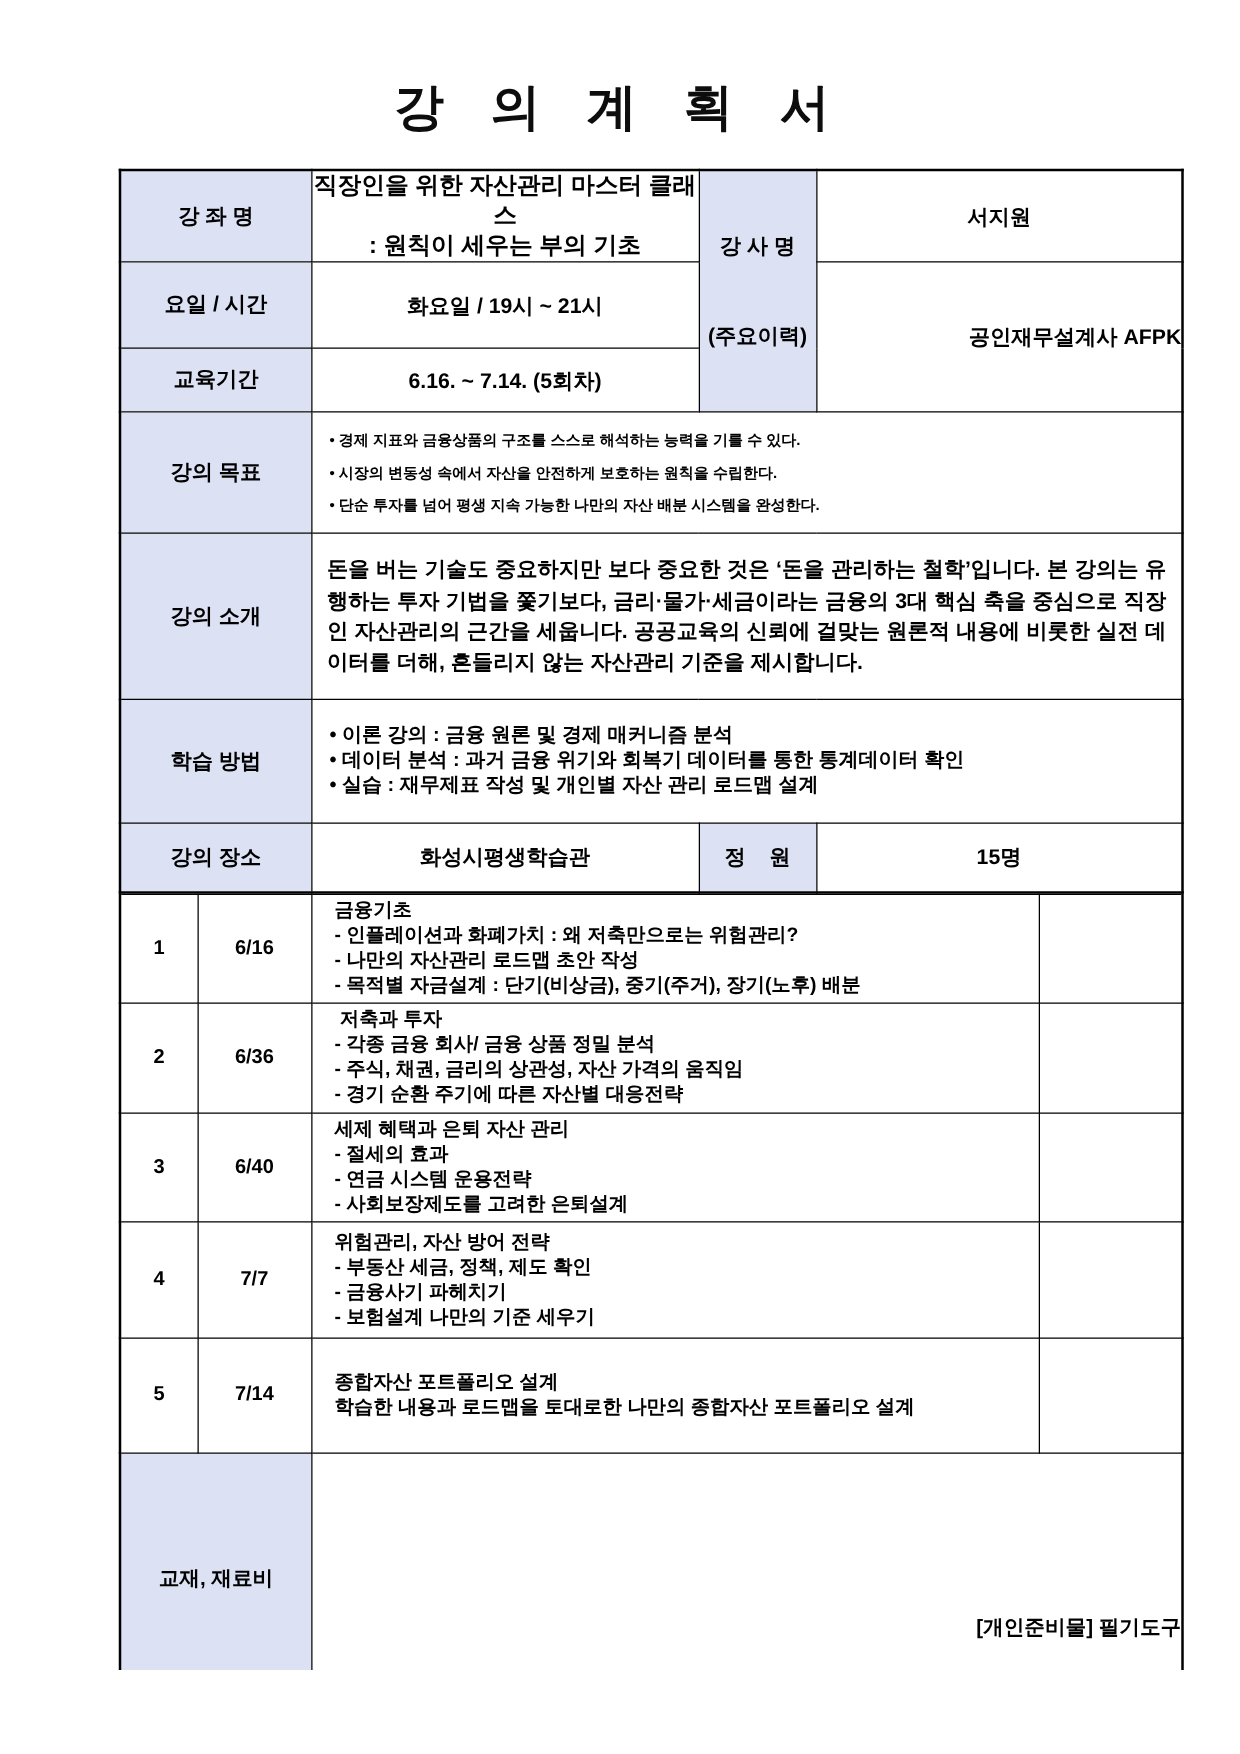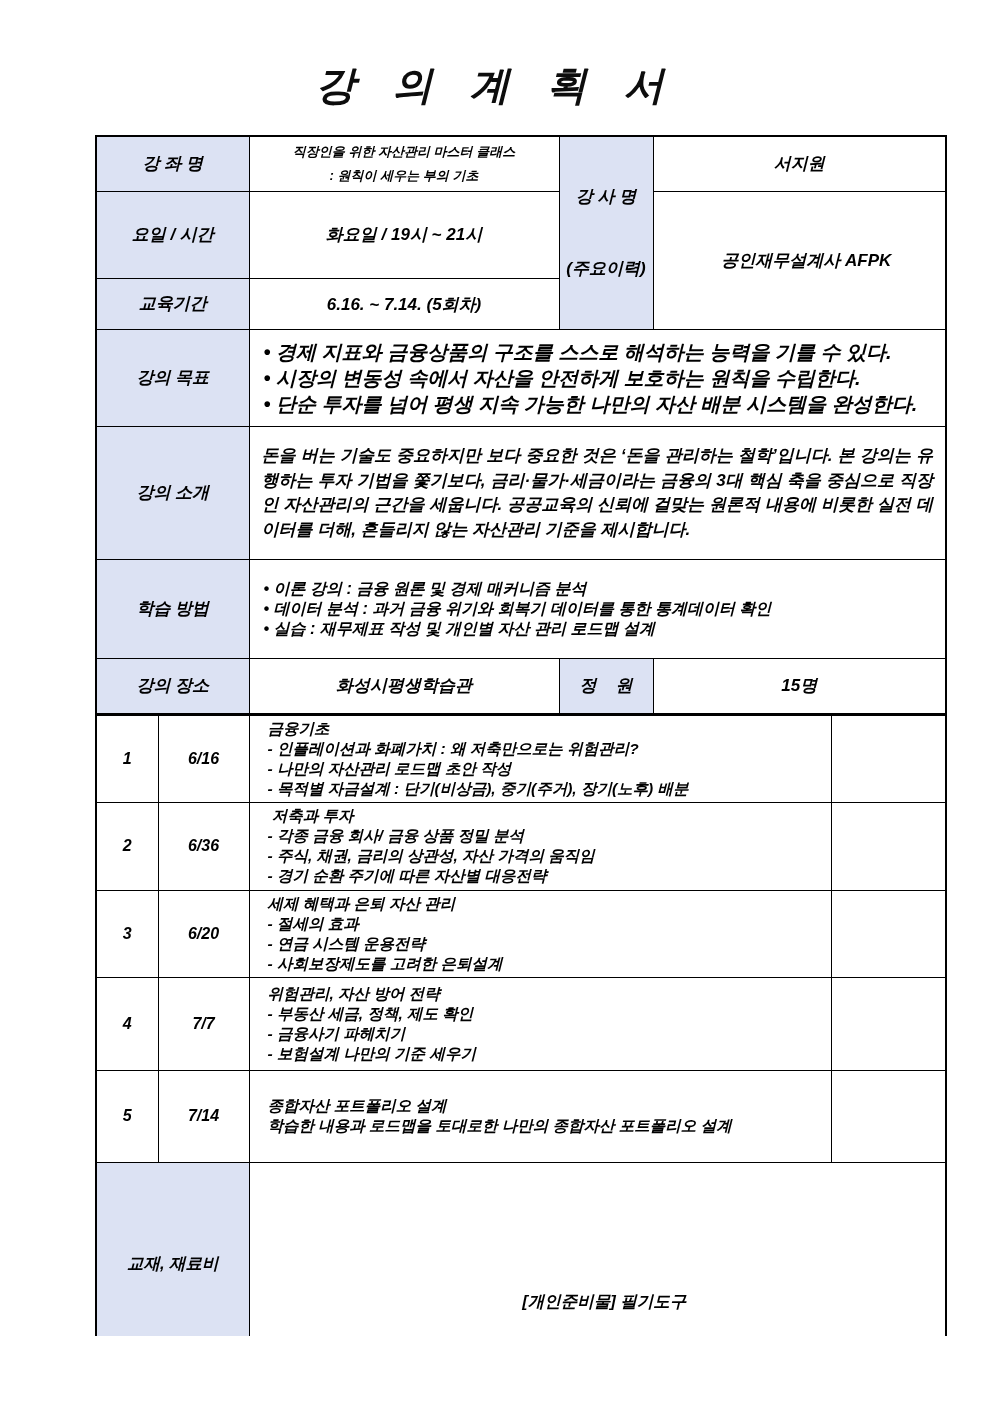--- a/index.html
+++ b/index.html
@@ -12,7 +12,6 @@
     font-family: "Liberation Sans", "DejaVu Sans", sans-serif;
     font-weight: 700;
     overflow: hidden;
-    font-style: italic;
   }
   .doc-title {
     margin: 0;

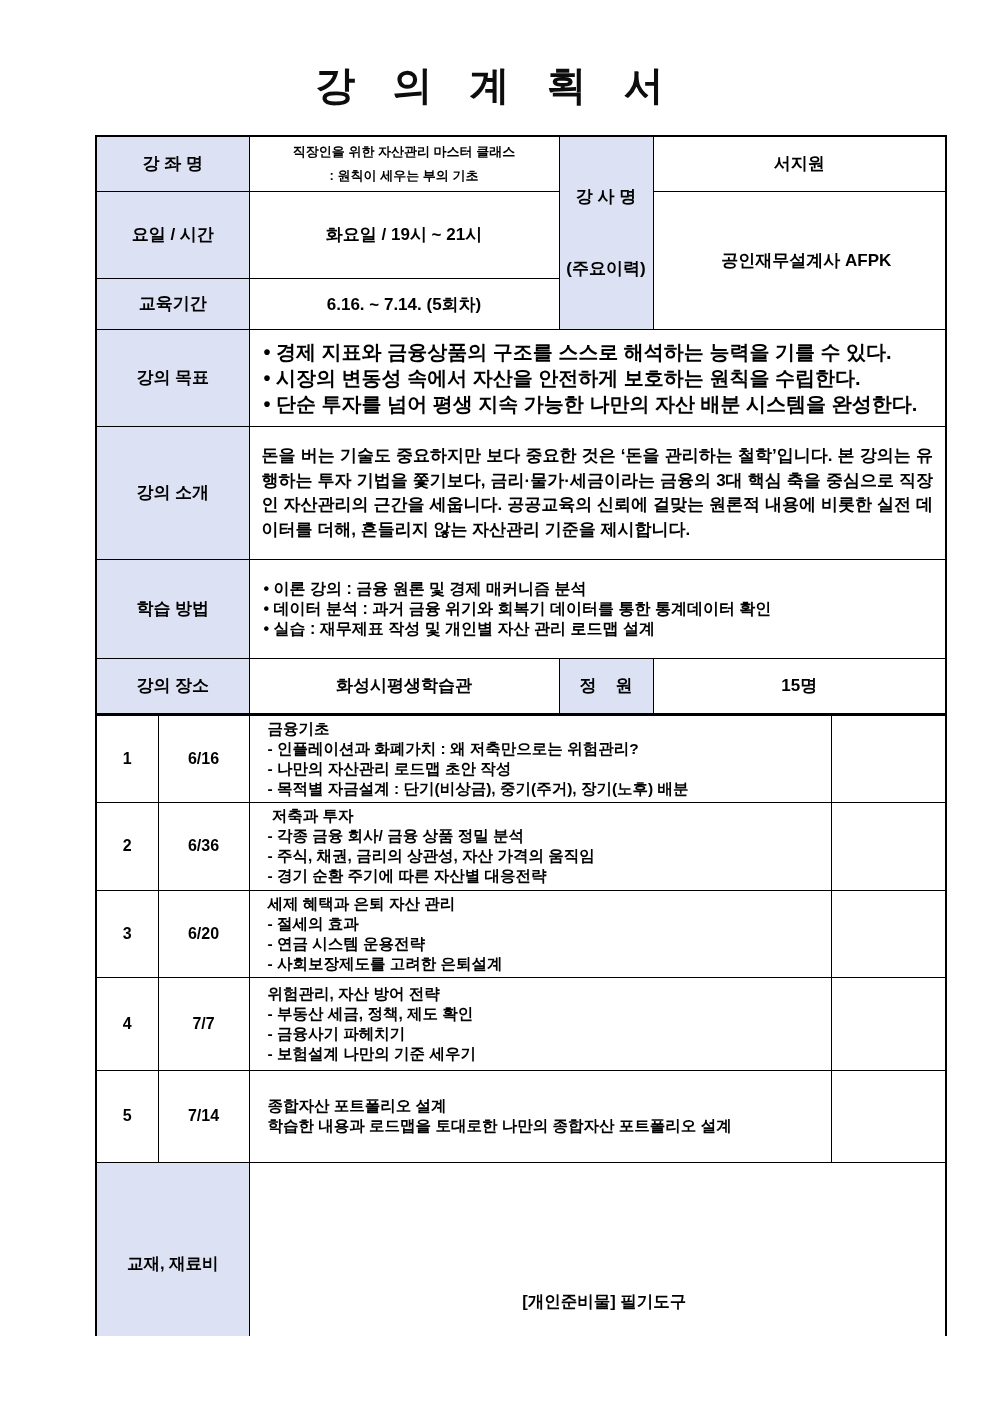--- a/index.html
+++ b/index.html
@@ -46,7 +46,7 @@
   td.val { font-size: 17px; }
   .center { text-align: center; }
   .left-pad { text-align: center; padding-left: 14px !important; }
-  .course-name div { font-size: 13px; line-height: 24px; }
+  .course-name div { font-size: 19px; line-height: 24px; }
   .goals { padding-left: 14px !important; }
   .goals div { font-size: 20px; line-height: 26px; white-space: pre-wrap; }
   .intro {

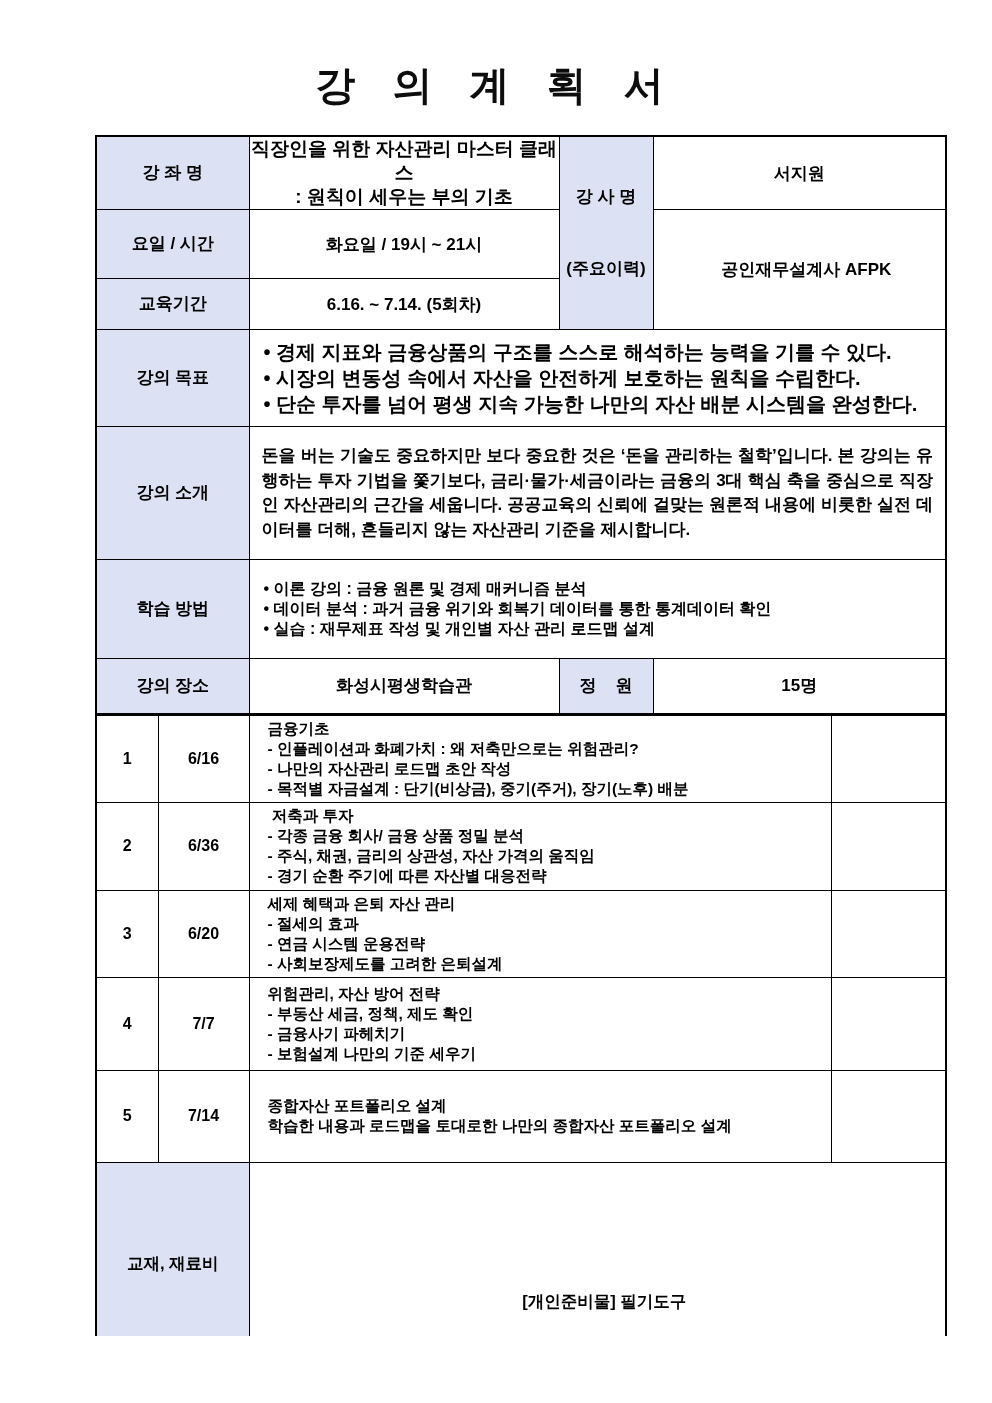--- a/index.html
+++ b/index.html
@@ -45,7 +45,7 @@
   }
   td.val { font-size: 17px; }
   .center { text-align: center; }
-  .left-pad { text-align: center; padding-left: 14px !important; }
+  .left-pad { text-align: right; padding-left: 14px !important; }
   .course-name div { font-size: 19px; line-height: 24px; }
   .goals { padding-left: 14px !important; }
   .goals div { font-size: 20px; line-height: 26px; white-space: pre-wrap; }

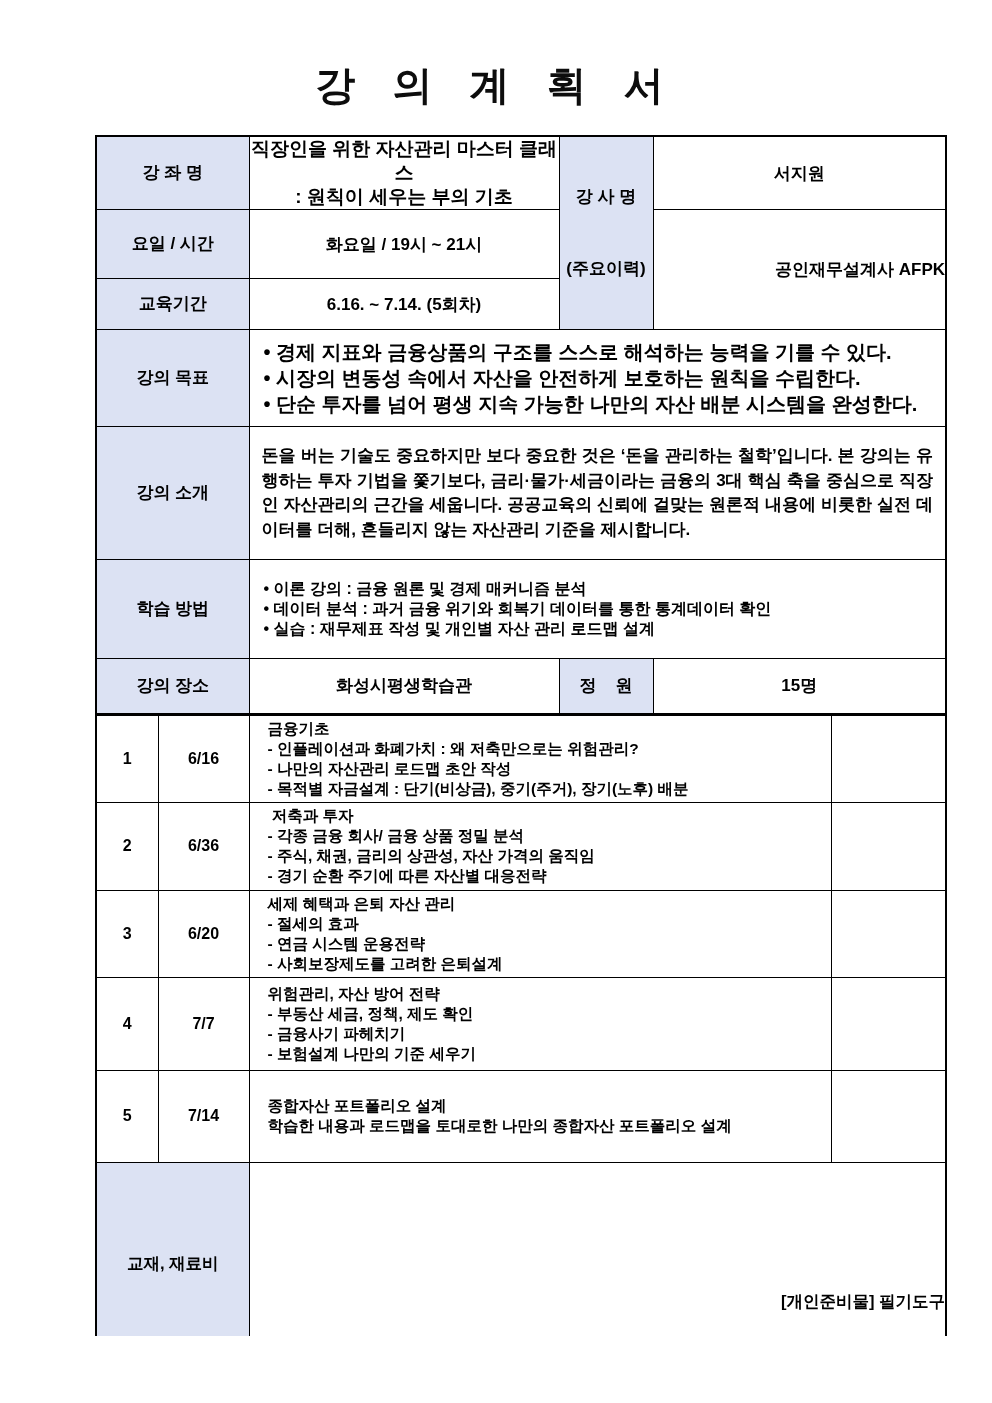--- a/index.html
+++ b/index.html
@@ -48,7 +48,7 @@
   .left-pad { text-align: right; padding-left: 14px !important; }
   .course-name div { font-size: 19px; line-height: 24px; }
   .goals { padding-left: 14px !important; }
-  .goals div { font-size: 20px; line-height: 26px; white-space: pre-wrap; }
+  .goals div { font-size: 12px; line-height: 26px; white-space: pre-wrap; }
   .intro {
     padding: 17px 12px !important;
     font-size: 16px;

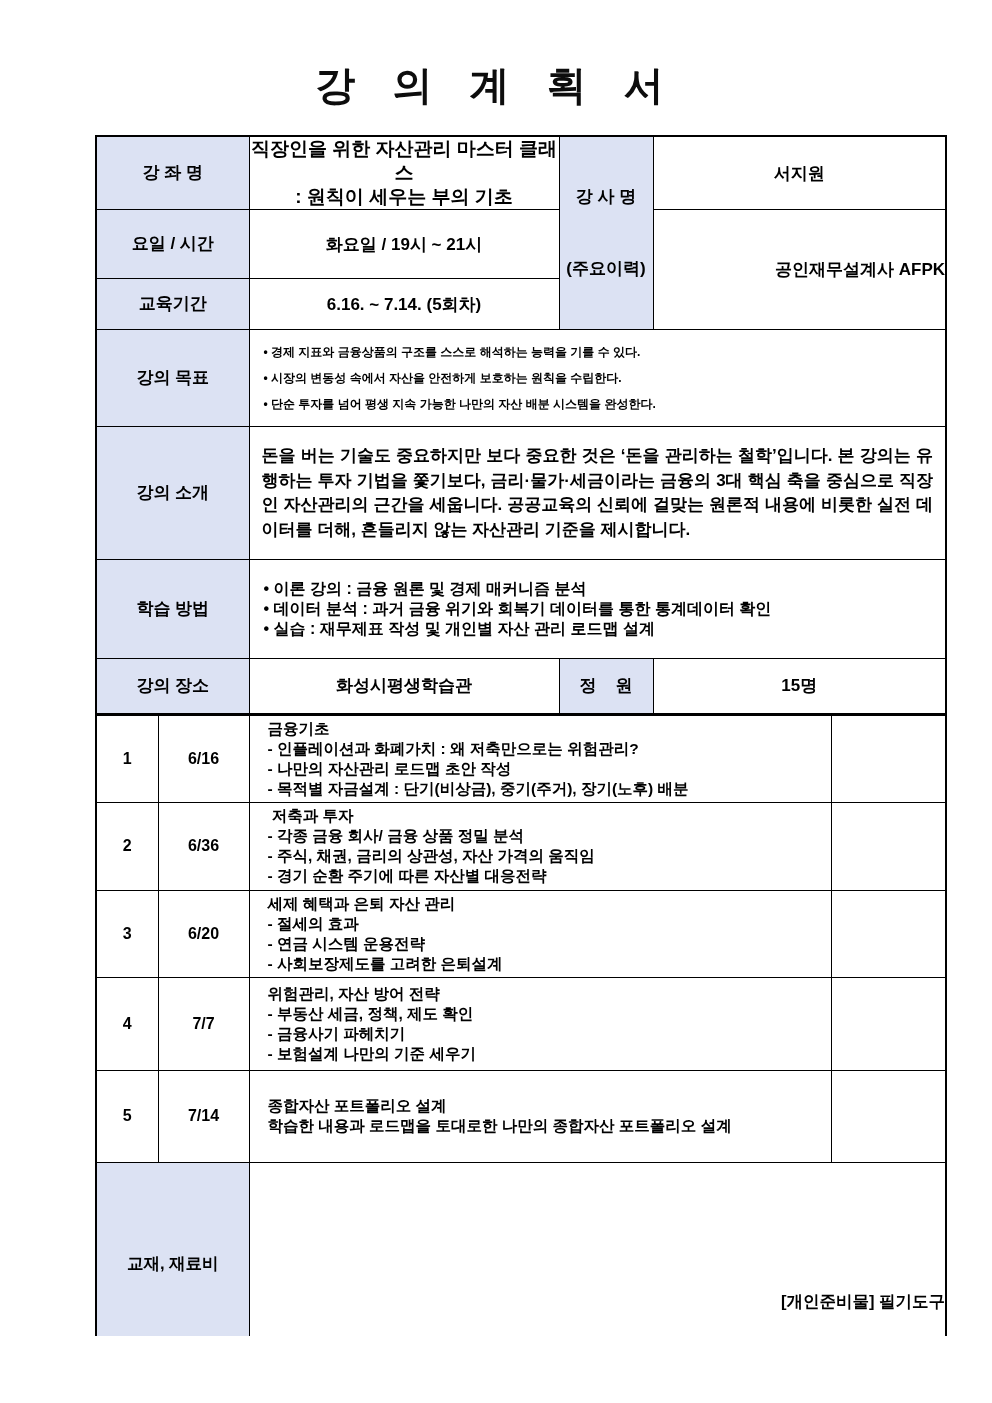--- a/index.html
+++ b/index.html
@@ -180,7 +180,7 @@
 
         <tr class="sr3">
           <td class="sess">3</td>
-          <td class="date">6/20</td>
+          <td class="date">6/40</td>
           <td class="content">
             <div>세제 혜택과 은퇴 자산 관리</div>
             <div>- 절세의 효과</div>

